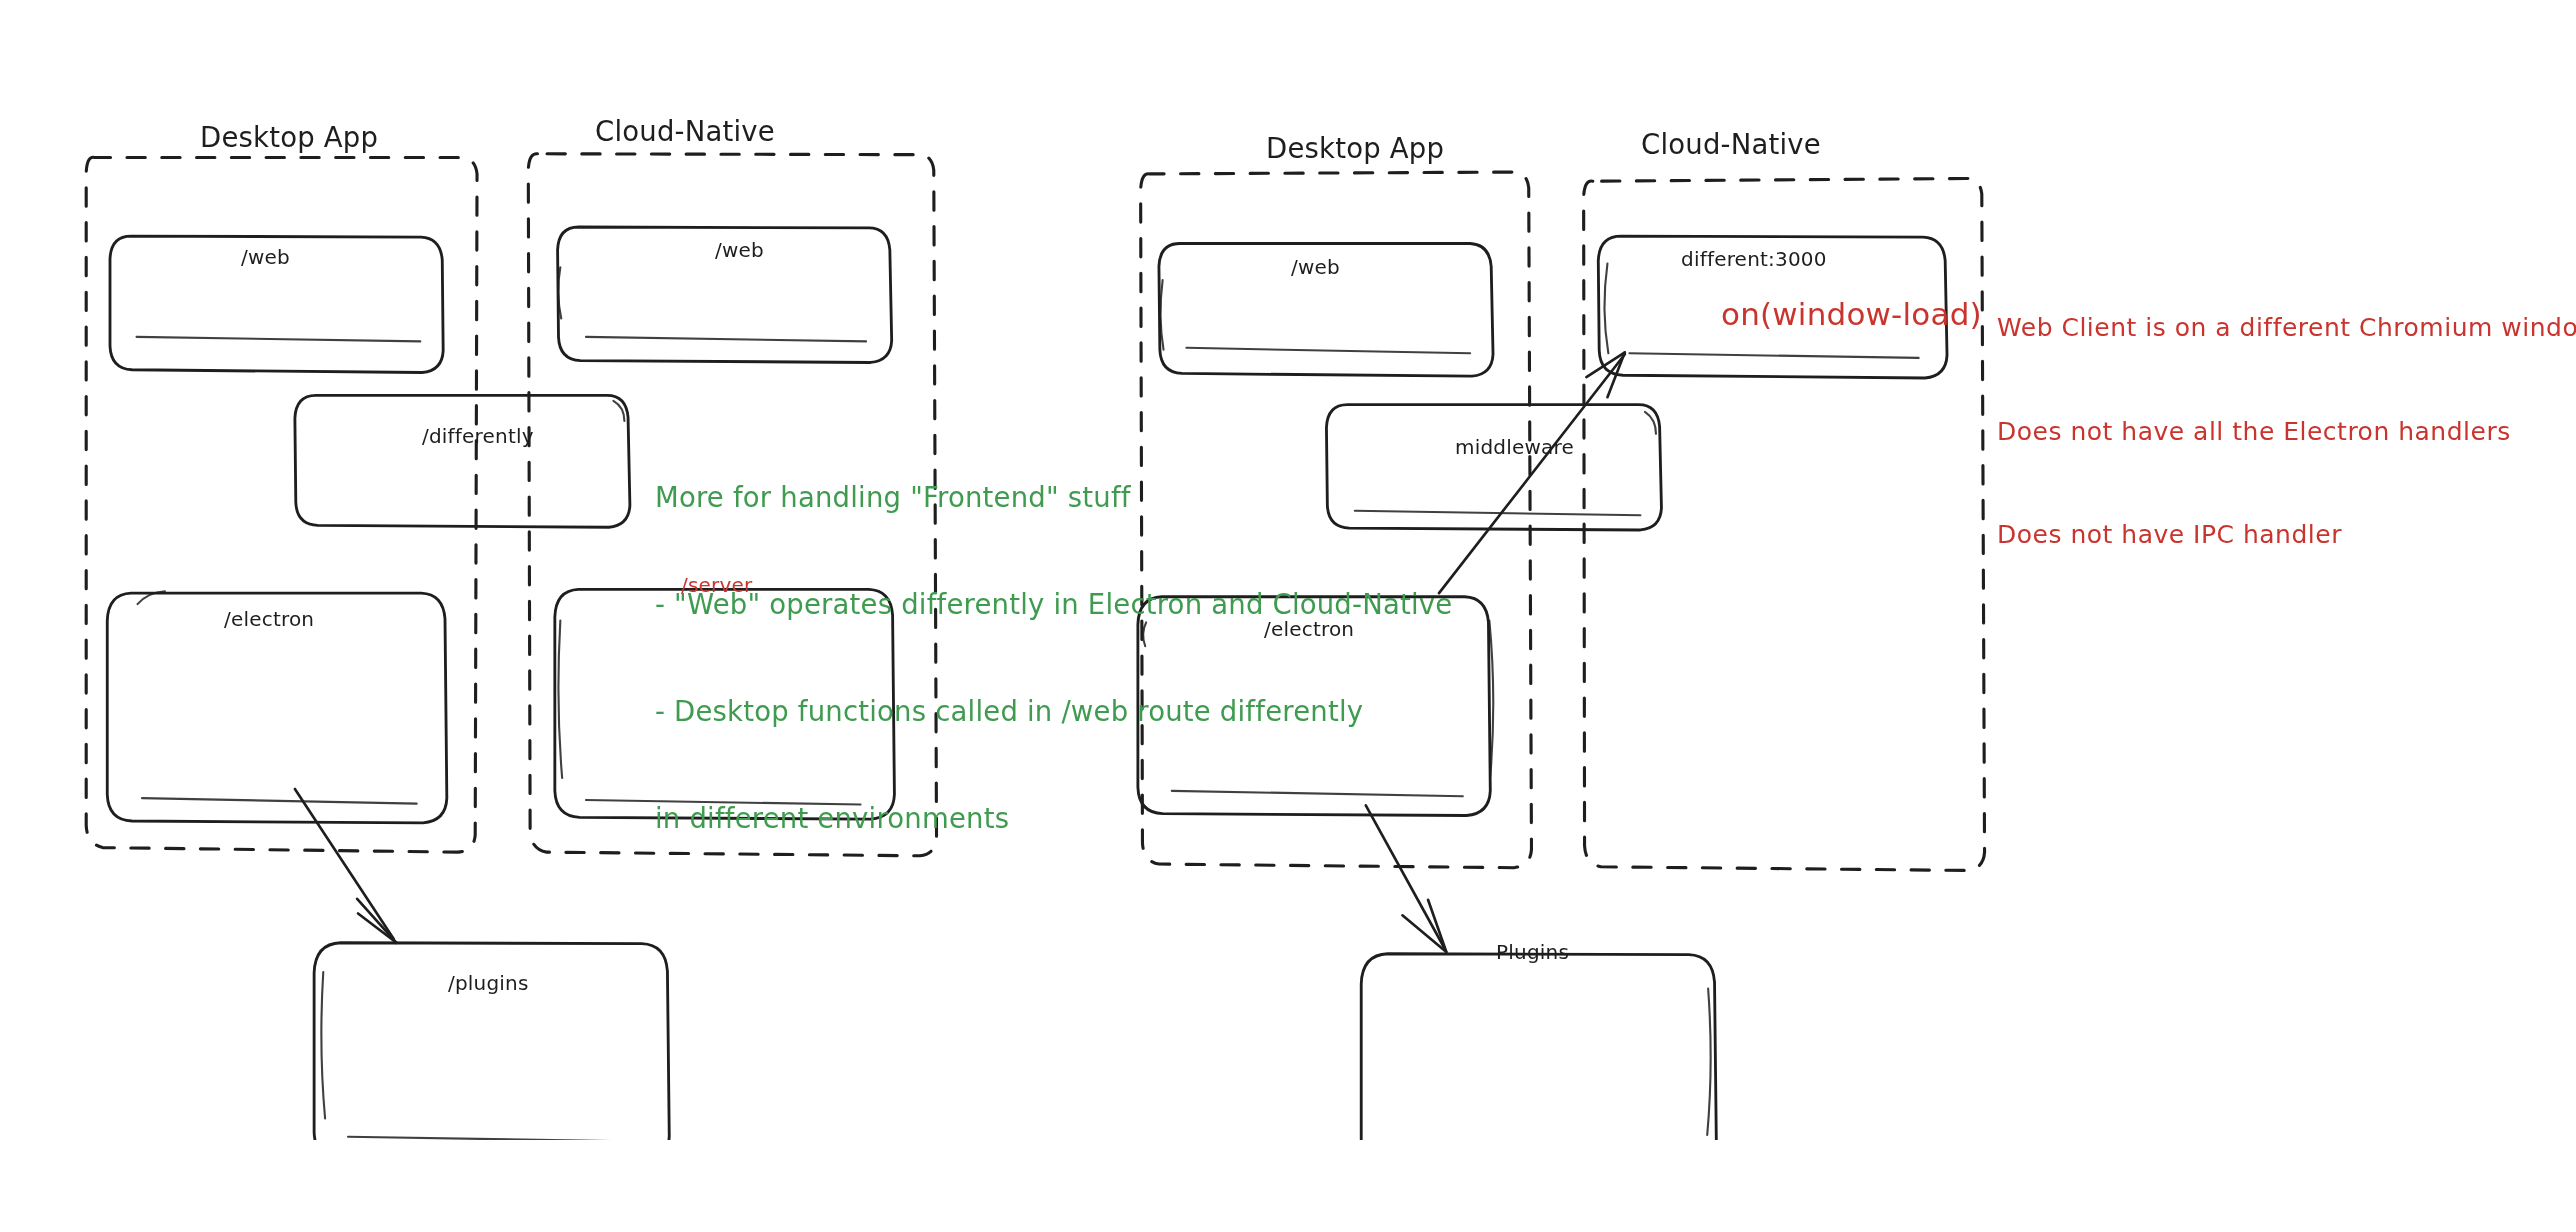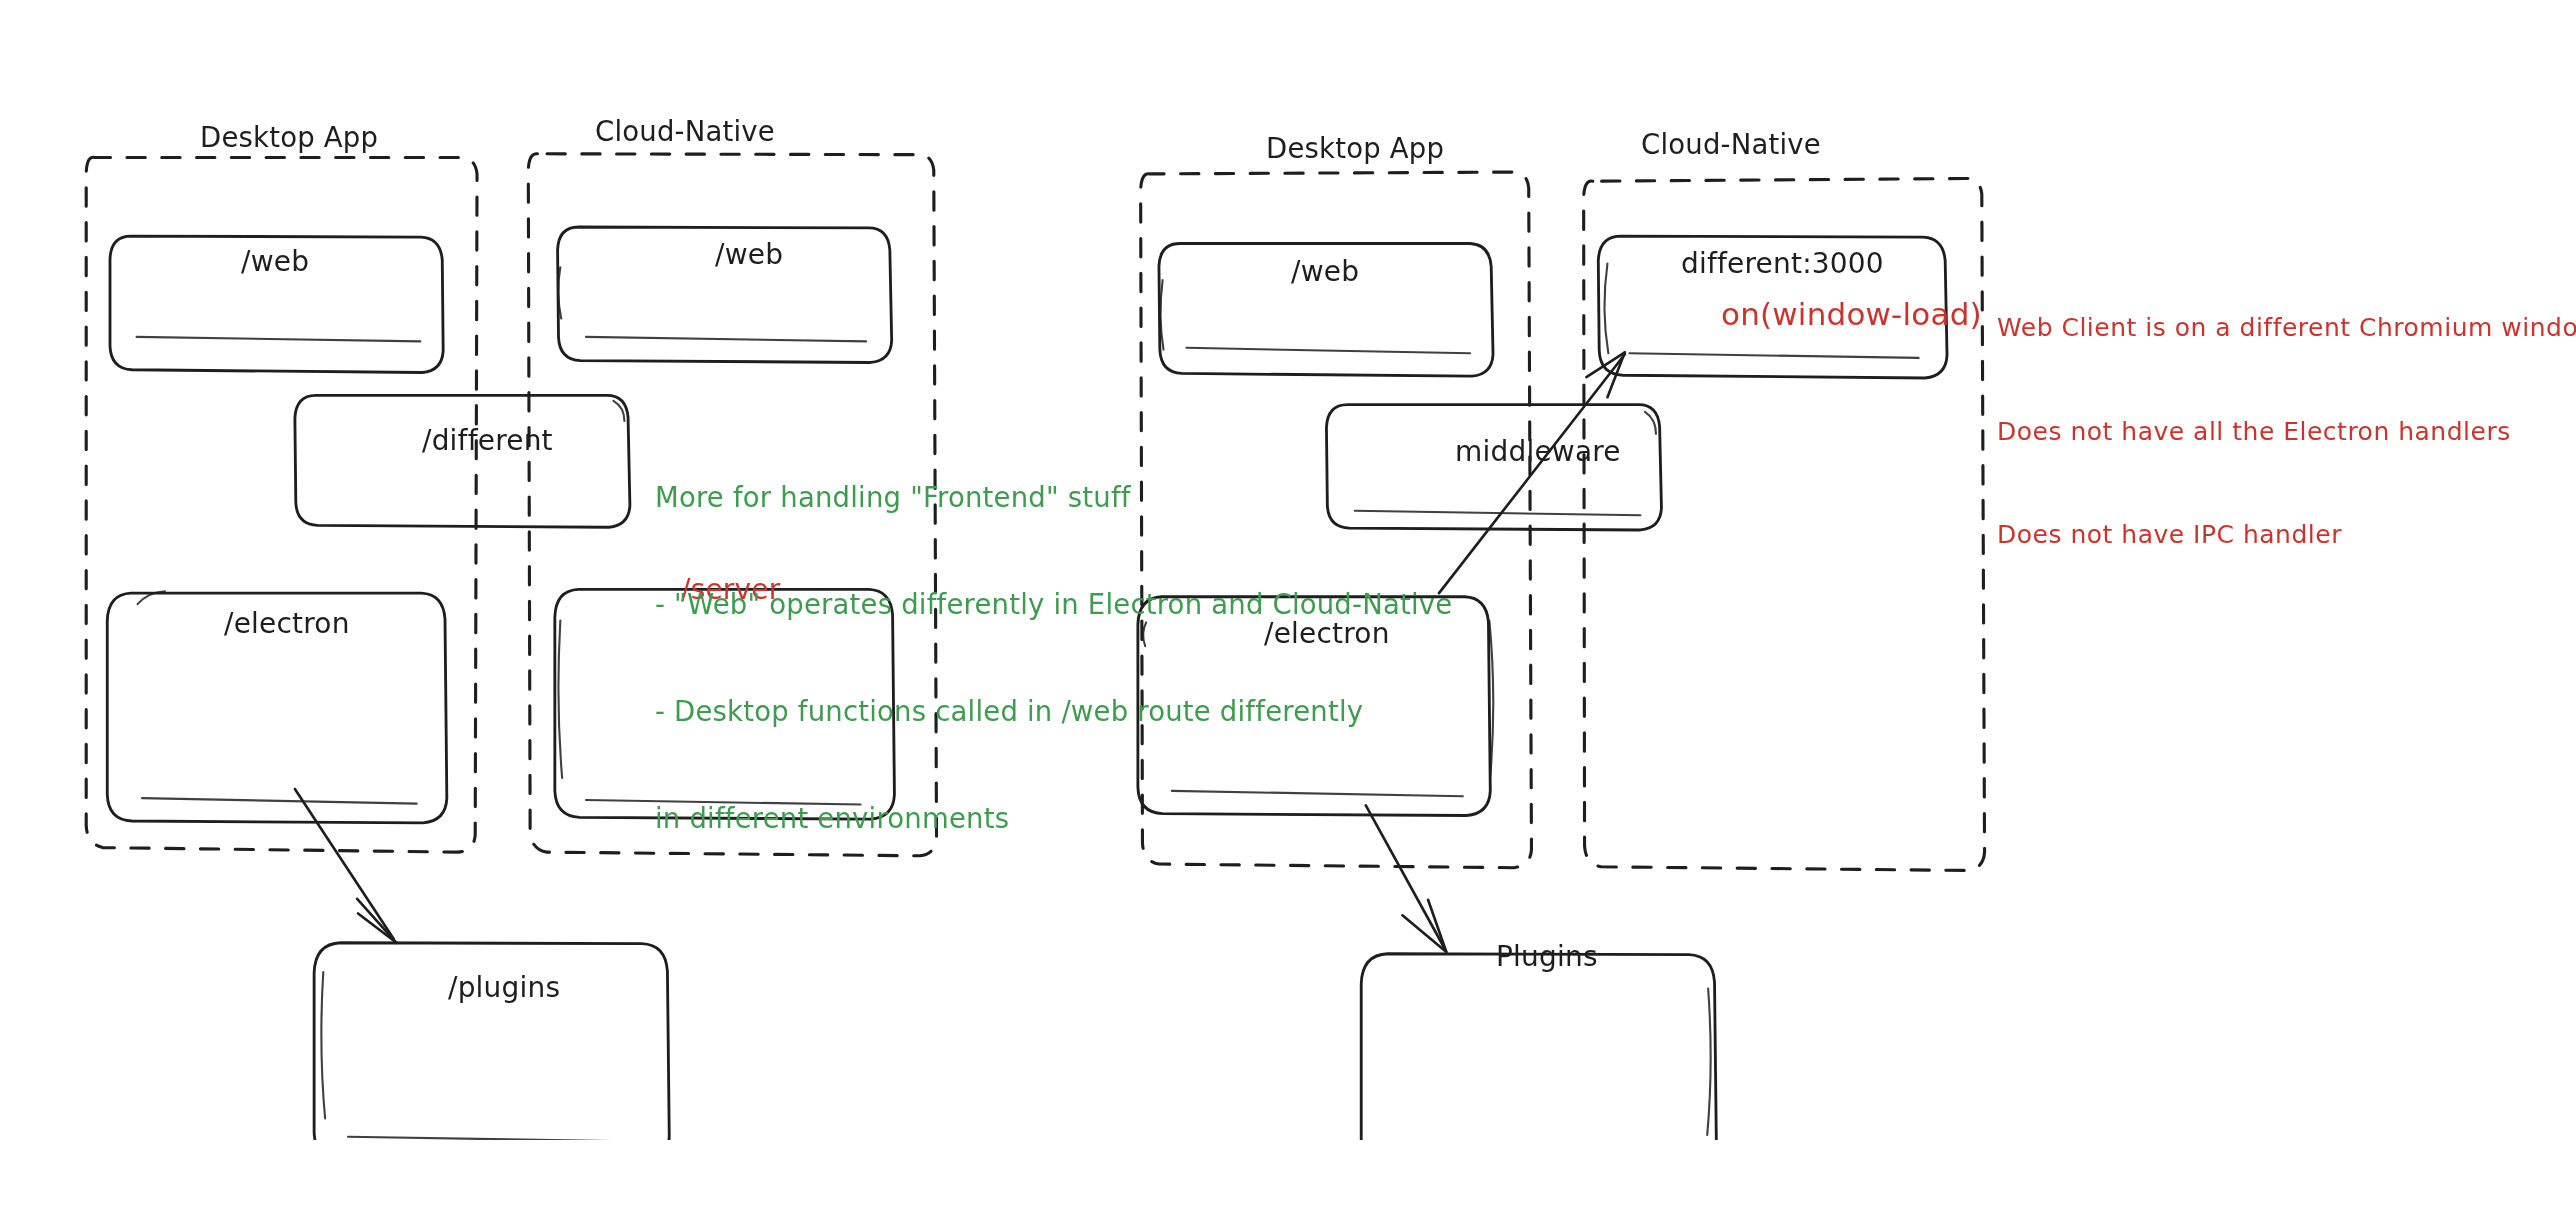--- a/index.html
+++ b/index.html
@@ -33,7 +33,7 @@
   .lbl.red      { color: #c9352e; }
   .lbl.green    { color: #3f9b4f; }
   .grp-title    { font-size: 27.5px; }
-  .node-title   { font-size: 28px; }
+  .node-title   { font-size: 20px; }
   .node-sub     { font-size: 31px; }
   .note         { font-size: 27.5px; line-height: 1.30; }
   .note-red     { font-size: 25px; line-height: 1.38; letter-spacing: 0.5px; }

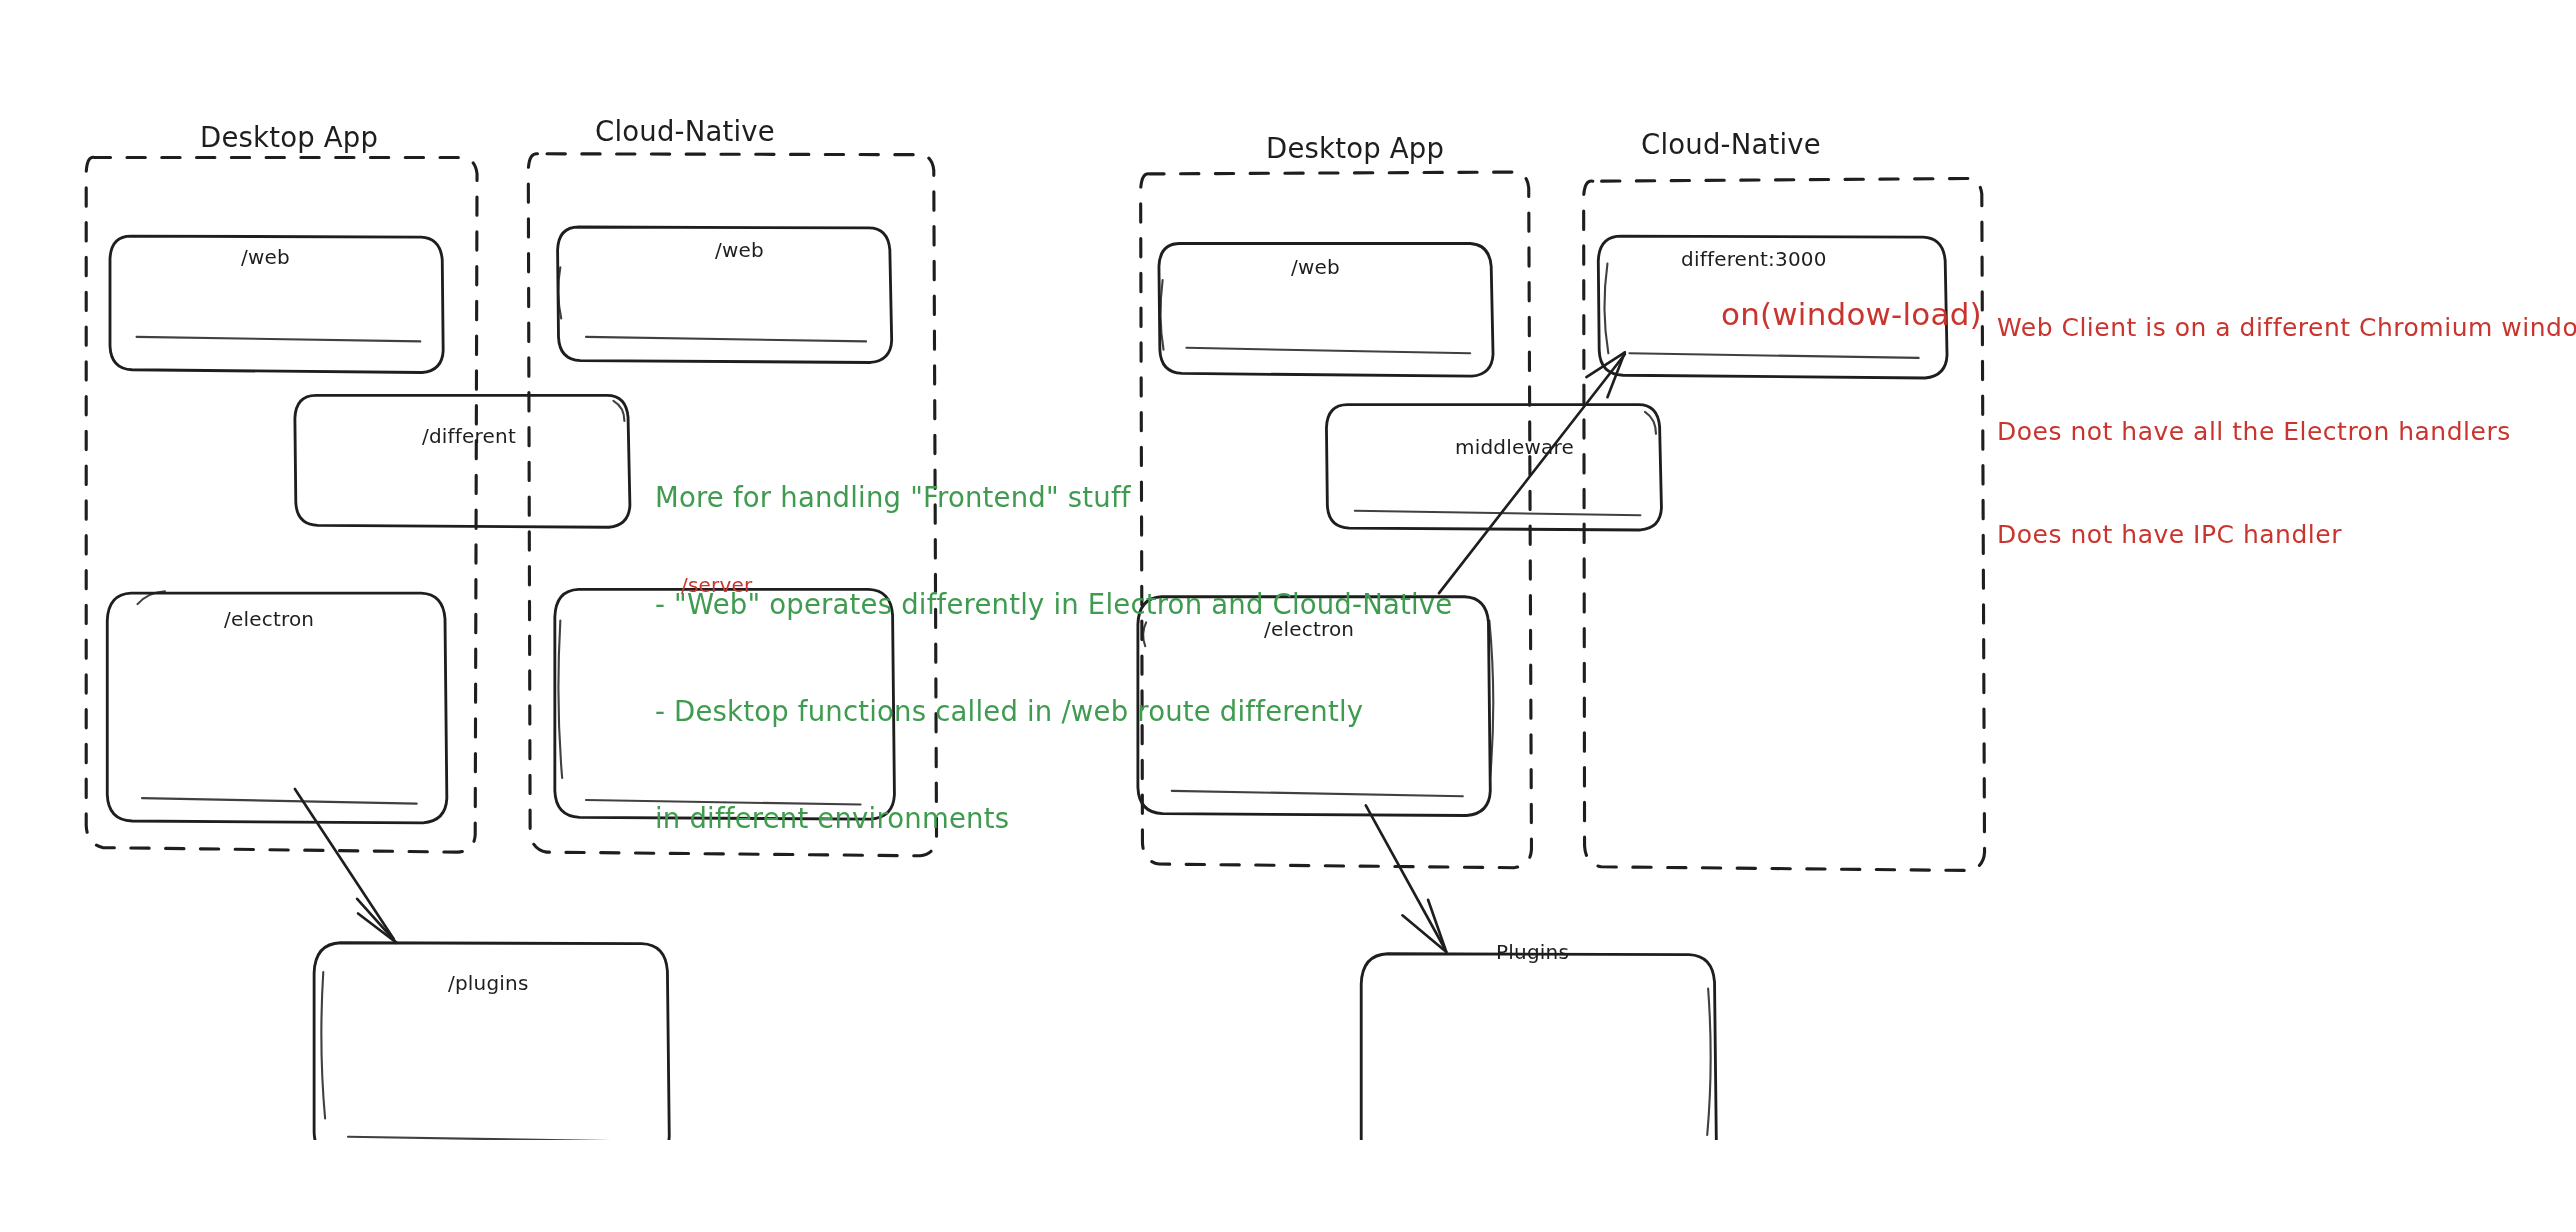--- a/index.html
+++ b/index.html
@@ -159,7 +159,7 @@
 
   <div class="lbl ink node-title" style="left:241px; top:247px;">/web</div>
   <div class="lbl ink node-title" style="left:715px; top:240px;">/web</div>
-  <div class="lbl ink node-title" style="left:422px; top:426px;">/different</div>
+  <div class="lbl ink node-title" style="left:422px; top:426px;">/differently</div>
   <div class="lbl ink node-title" style="left:224px; top:609px;">/electron</div>
   <div class="lbl red node-title" style="left:681px; top:575px;">/server</div>
   <div class="lbl ink node-title" style="left:448px; top:973px;">/plugins</div>

